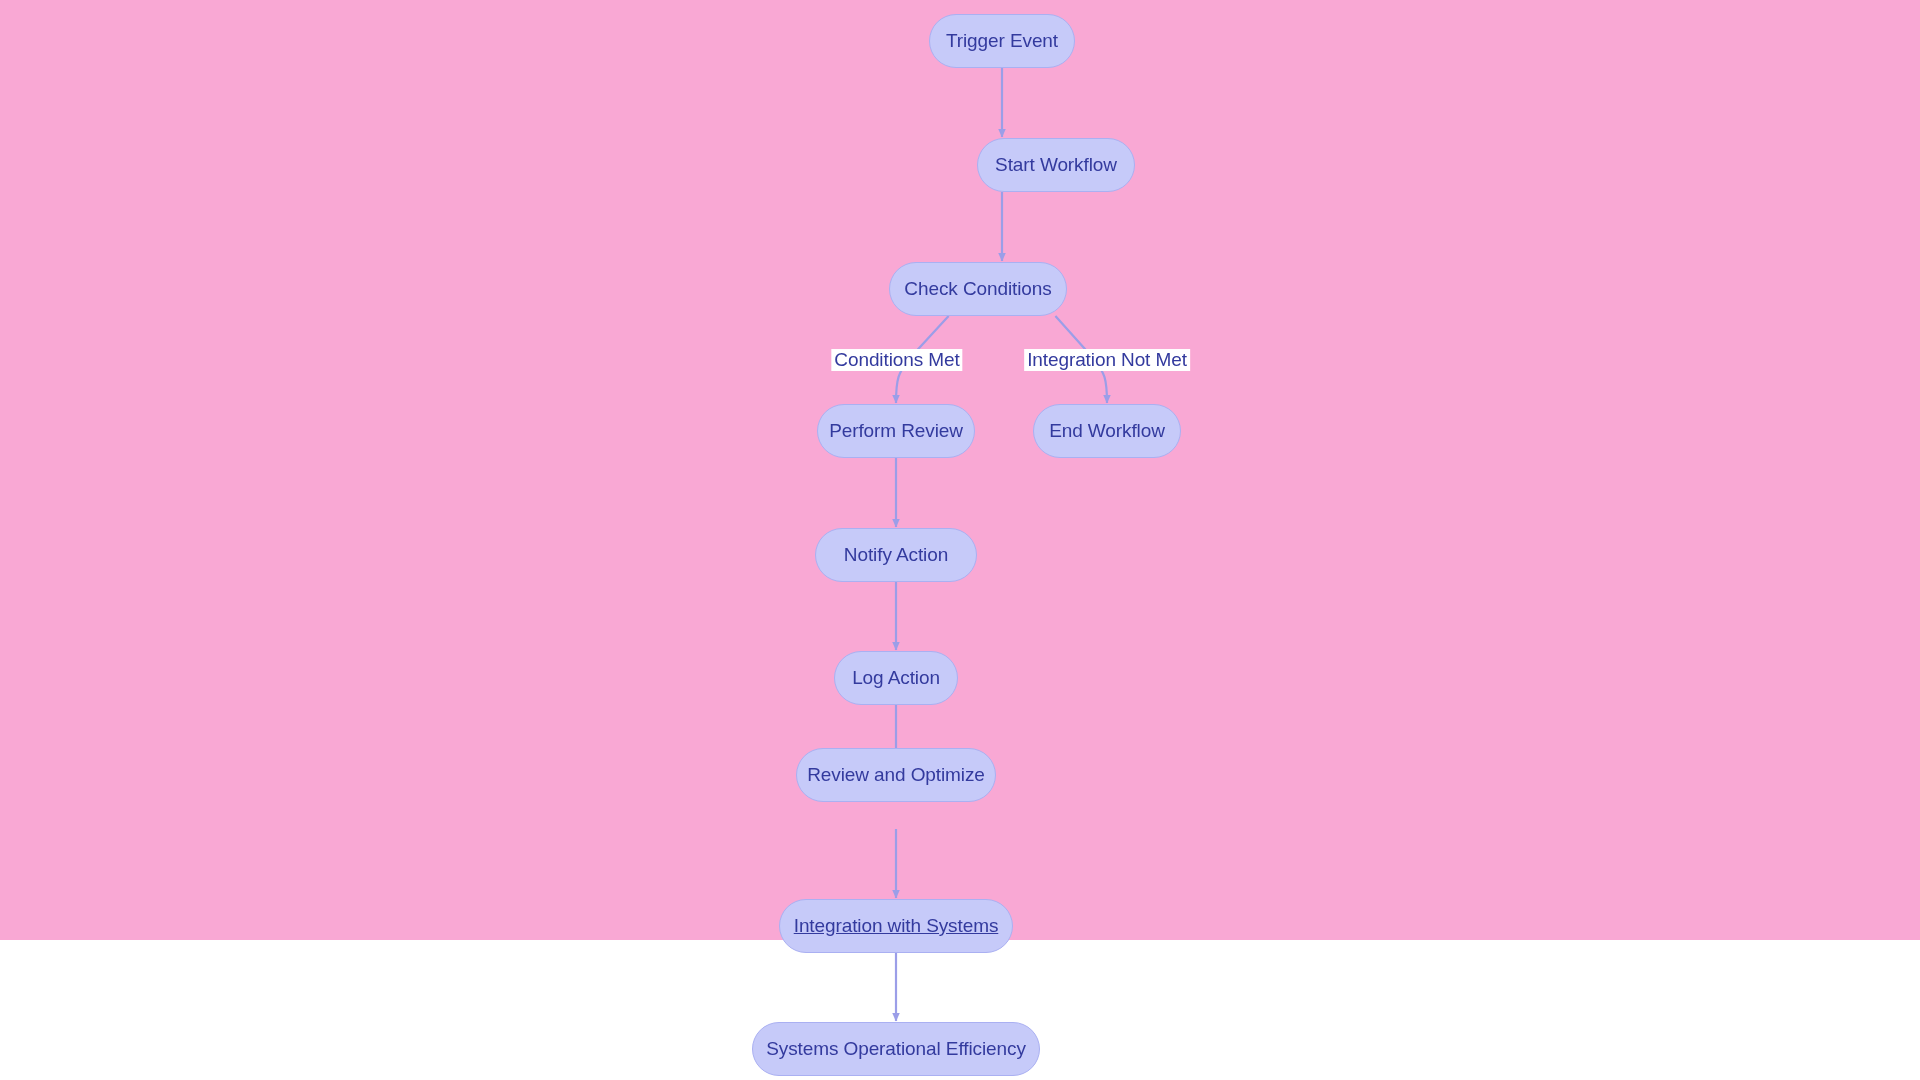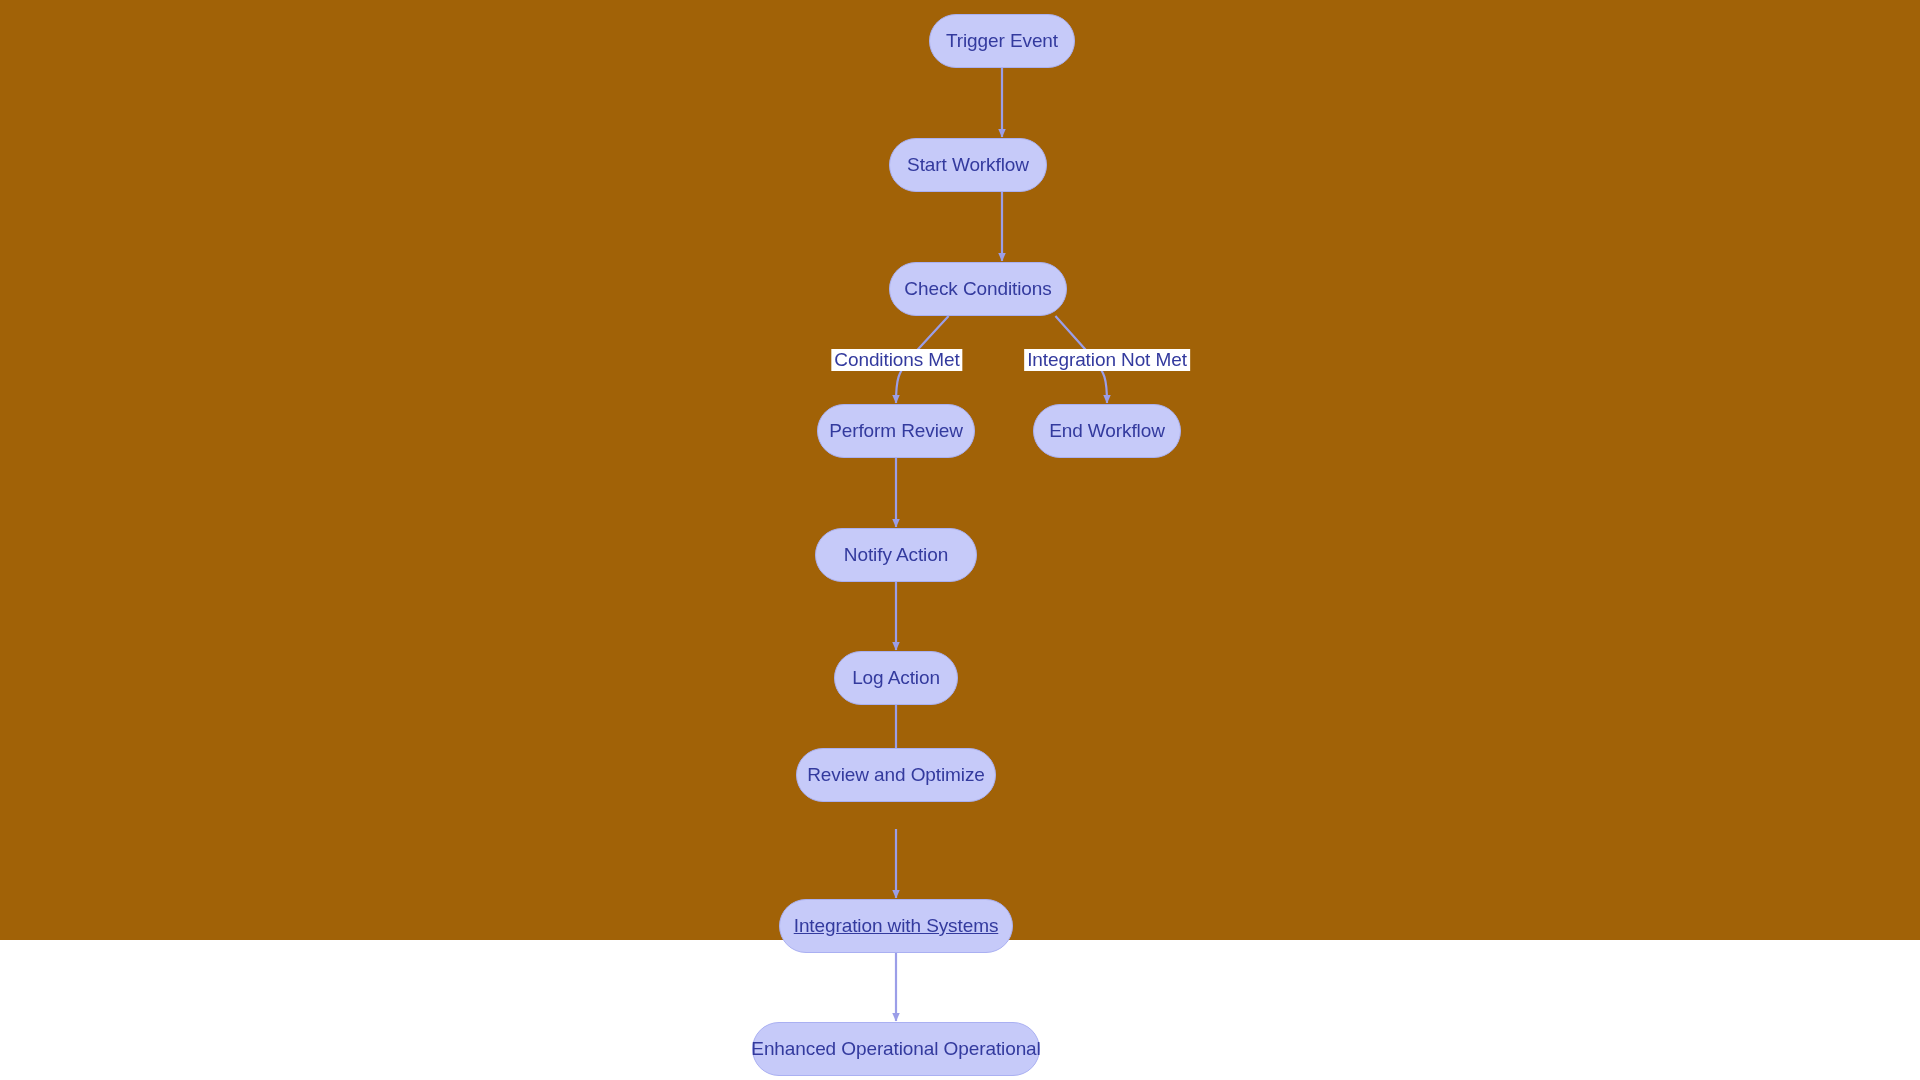--- a/index.html
+++ b/index.html
@@ -17,7 +17,7 @@
     position: relative;
     width: 1920px;
     height: 940px;
-    background: #a16207;
+    background: #f9a8d4;
   }
   #edge-layer {
     position: absolute;

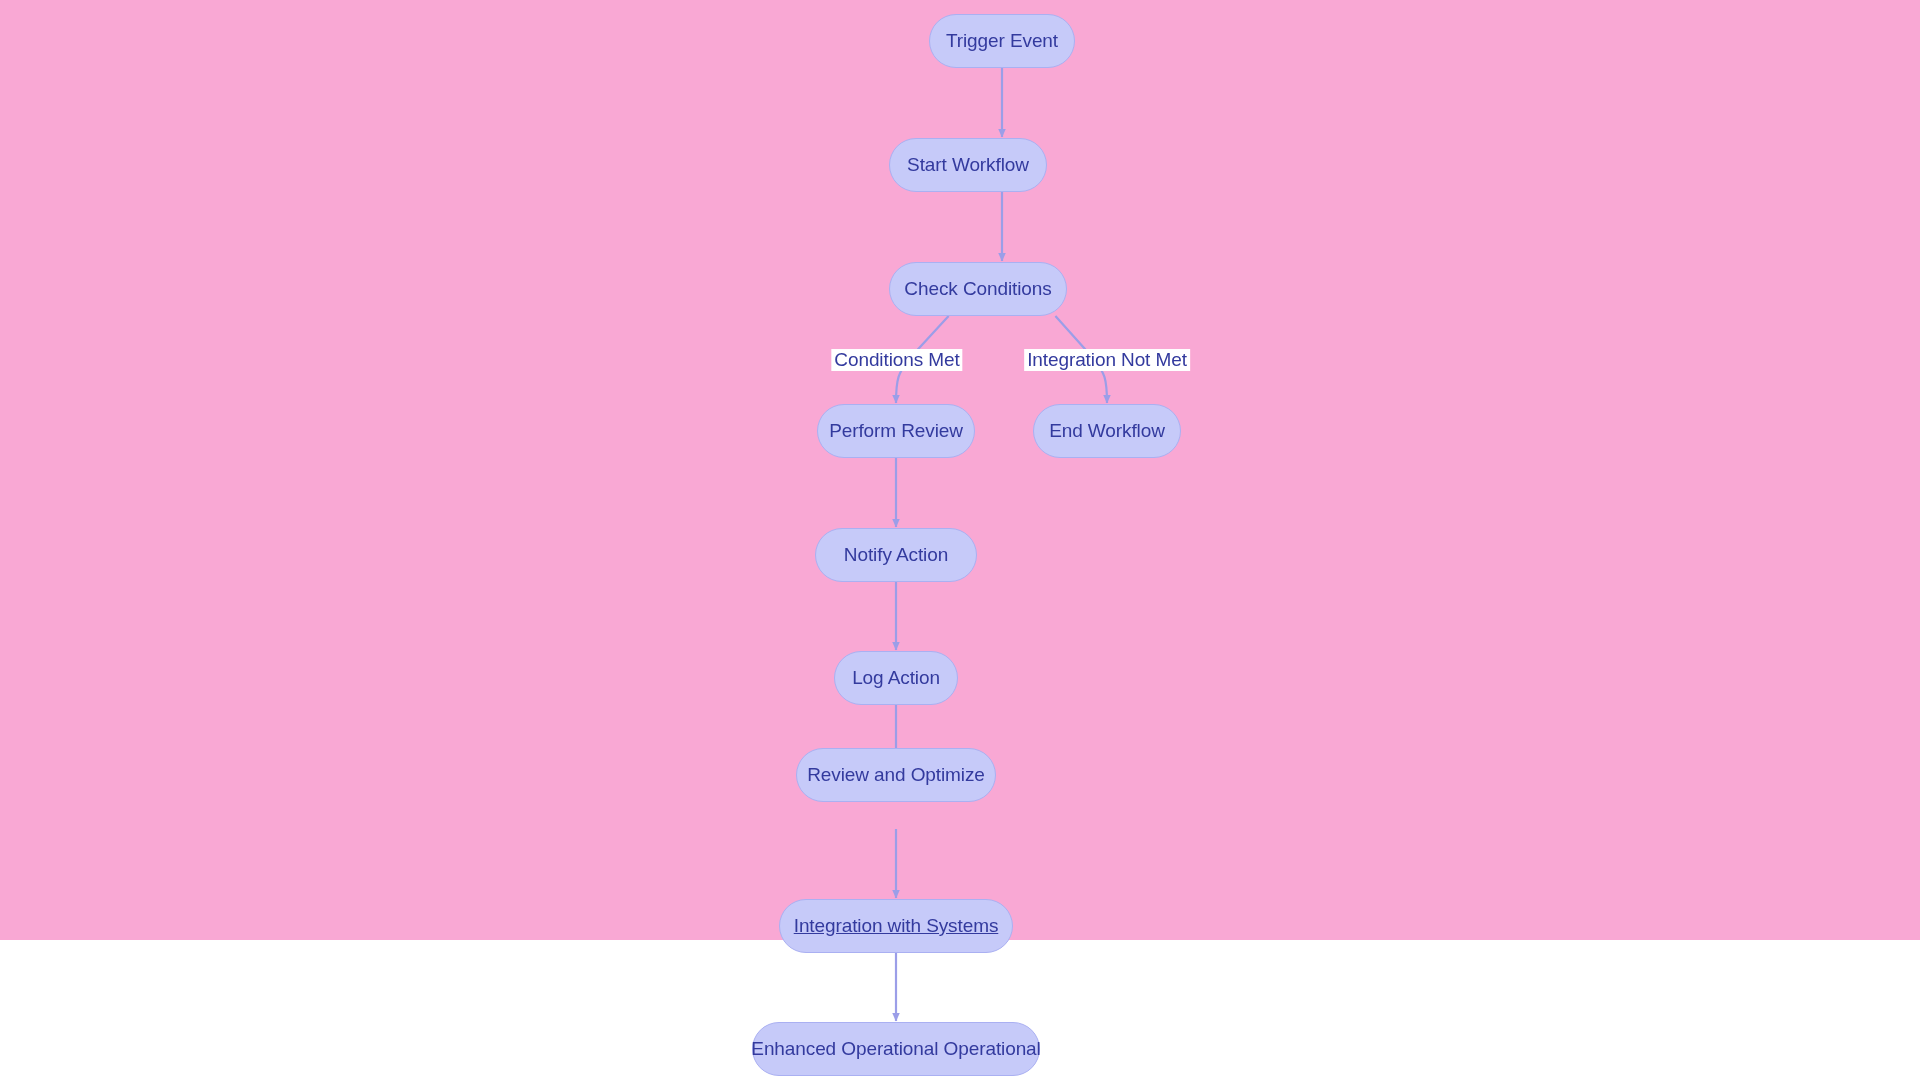--- a/index.html
+++ b/index.html
@@ -82,7 +82,7 @@
 
   <div id="node-layer">
       <div class="node" style="left: 1002px; top: 41px; width: 146px; height: 54px; background: rgb(198, 202, 249); border-color: rgb(170, 176, 242); color: rgb(51, 58, 158);">Trigger Event</div>
-      <div class="node" style="left: 968px; top: 165px; width: 158px; height: 54px; background: rgb(198, 202, 249); border-color: rgb(170, 176, 242); color: rgb(51, 58, 158);">Start Workflow</div>
+      <div class="node" style="left: 1056px; top: 165px; width: 158px; height: 54px; background: rgb(198, 202, 249); border-color: rgb(170, 176, 242); color: rgb(51, 58, 158);">Start Workflow</div>
       <div class="node" style="left: 978px; top: 289px; width: 178px; height: 54px; background: rgb(198, 202, 249); border-color: rgb(170, 176, 242); color: rgb(51, 58, 158);">Check Conditions</div>
       <div class="node" style="left: 896px; top: 431px; width: 158px; height: 54px; background: rgb(198, 202, 249); border-color: rgb(170, 176, 242); color: rgb(51, 58, 158);">Perform Review</div>
       <div class="node" style="left: 1107px; top: 431px; width: 148px; height: 54px; background: rgb(198, 202, 249); border-color: rgb(170, 176, 242); color: rgb(51, 58, 158);">End Workflow</div>

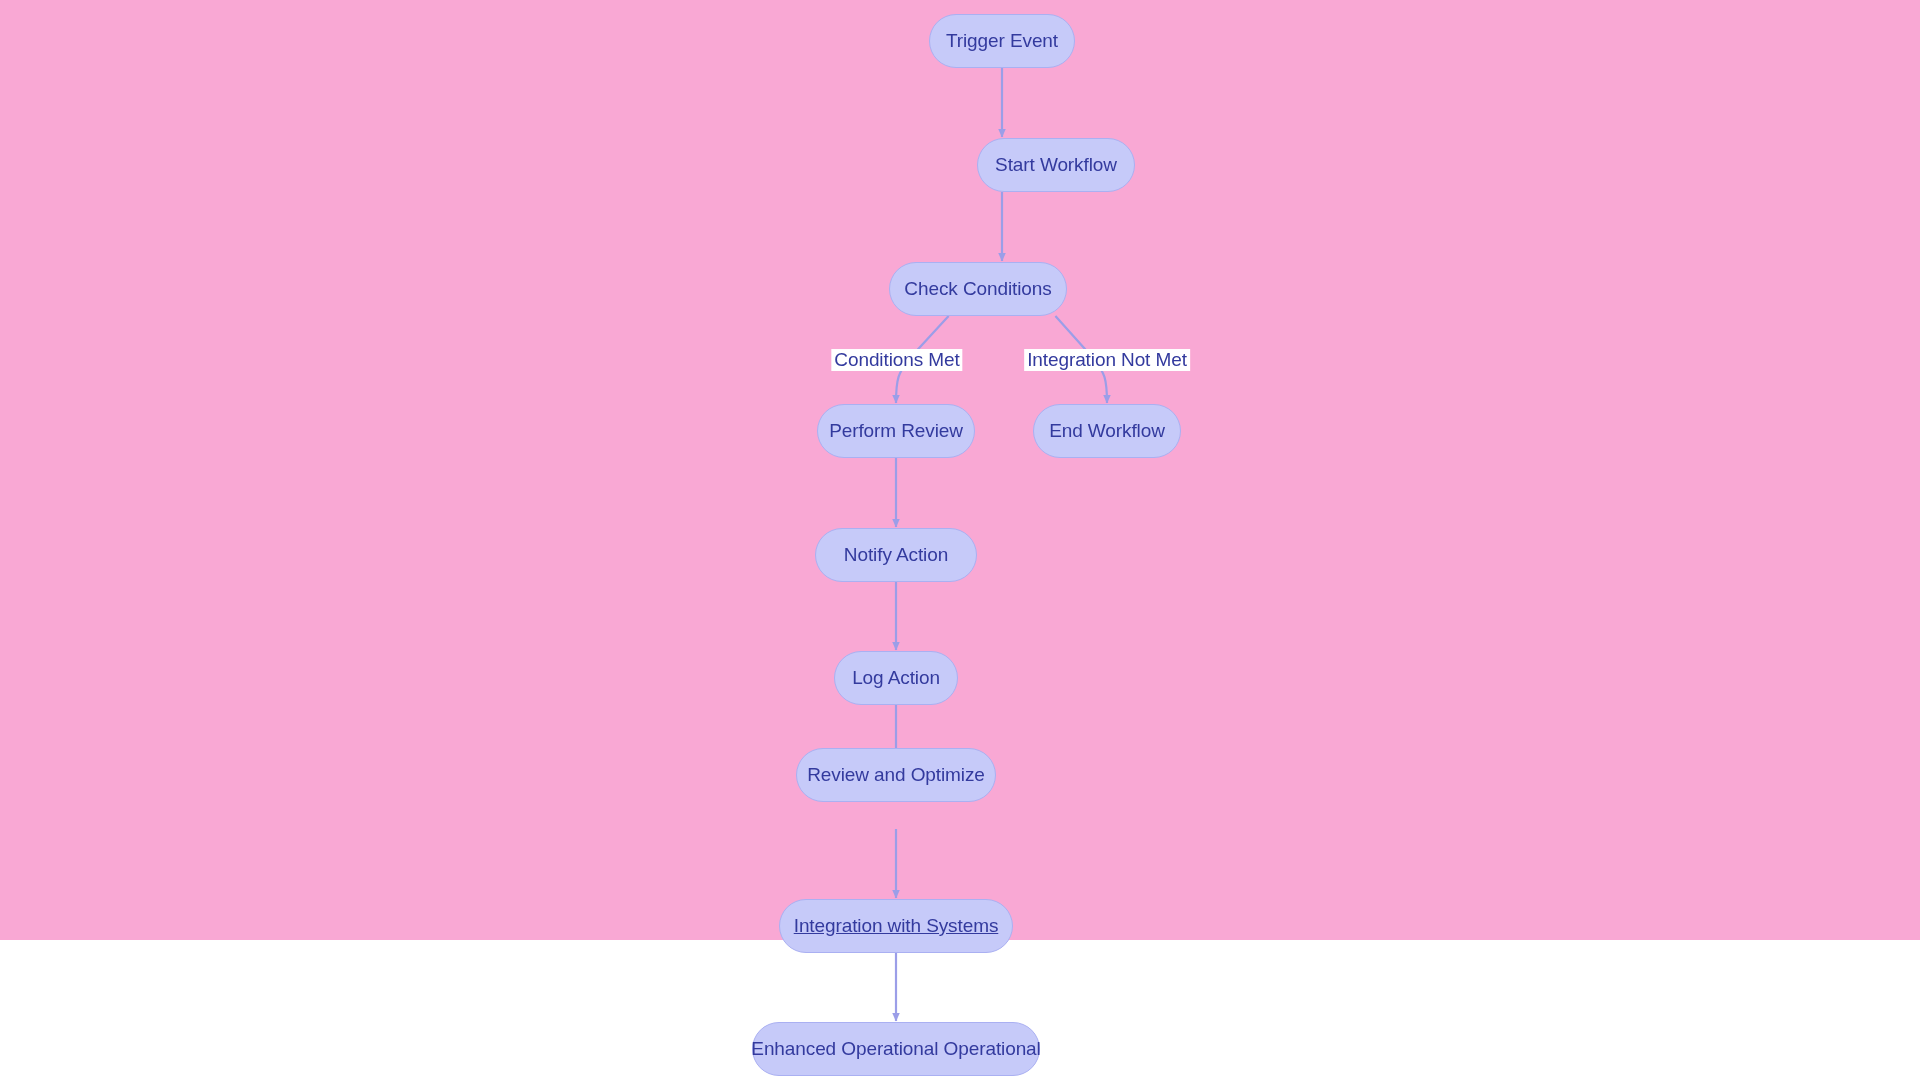--- a/index.html
+++ b/index.html
@@ -90,7 +90,7 @@
       <div class="node" style="left: 896px; top: 678px; width: 124px; height: 54px; background: rgb(198, 202, 249); border-color: rgb(170, 176, 242); color: rgb(51, 58, 158);">Log Action</div>
       <div class="node" style="left: 896px; top: 775px; width: 200px; height: 54px; background: rgb(198, 202, 249); border-color: rgb(170, 176, 242); color: rgb(51, 58, 158);">Review and Optimize</div>
       <div class="node" style="left: 896px; top: 926px; width: 234px; height: 54px; background: rgb(198, 202, 249); border-color: rgb(170, 176, 242); color: rgb(51, 58, 158); text-decoration: underline;">Integration with Systems</div>
-      <div class="node" style="left: 896px; top: 1049px; width: 288px; height: 54px; background: rgb(198, 202, 249); border-color: rgb(170, 176, 242); color: rgb(51, 58, 158);">Enhanced Operational Operational</div>
+      <div class="node" style="left: 896px; top: 1049px; width: 288px; height: 54px; background: rgb(198, 202, 249); border-color: rgb(170, 176, 242); color: rgb(51, 58, 158);">Systems Operational Efficiency</div>
     </div>
   <div id="label-layer">
       <div class="edge-label" style="left: 897px; top: 360px; color: rgb(51, 58, 158);">Conditions Met</div>

